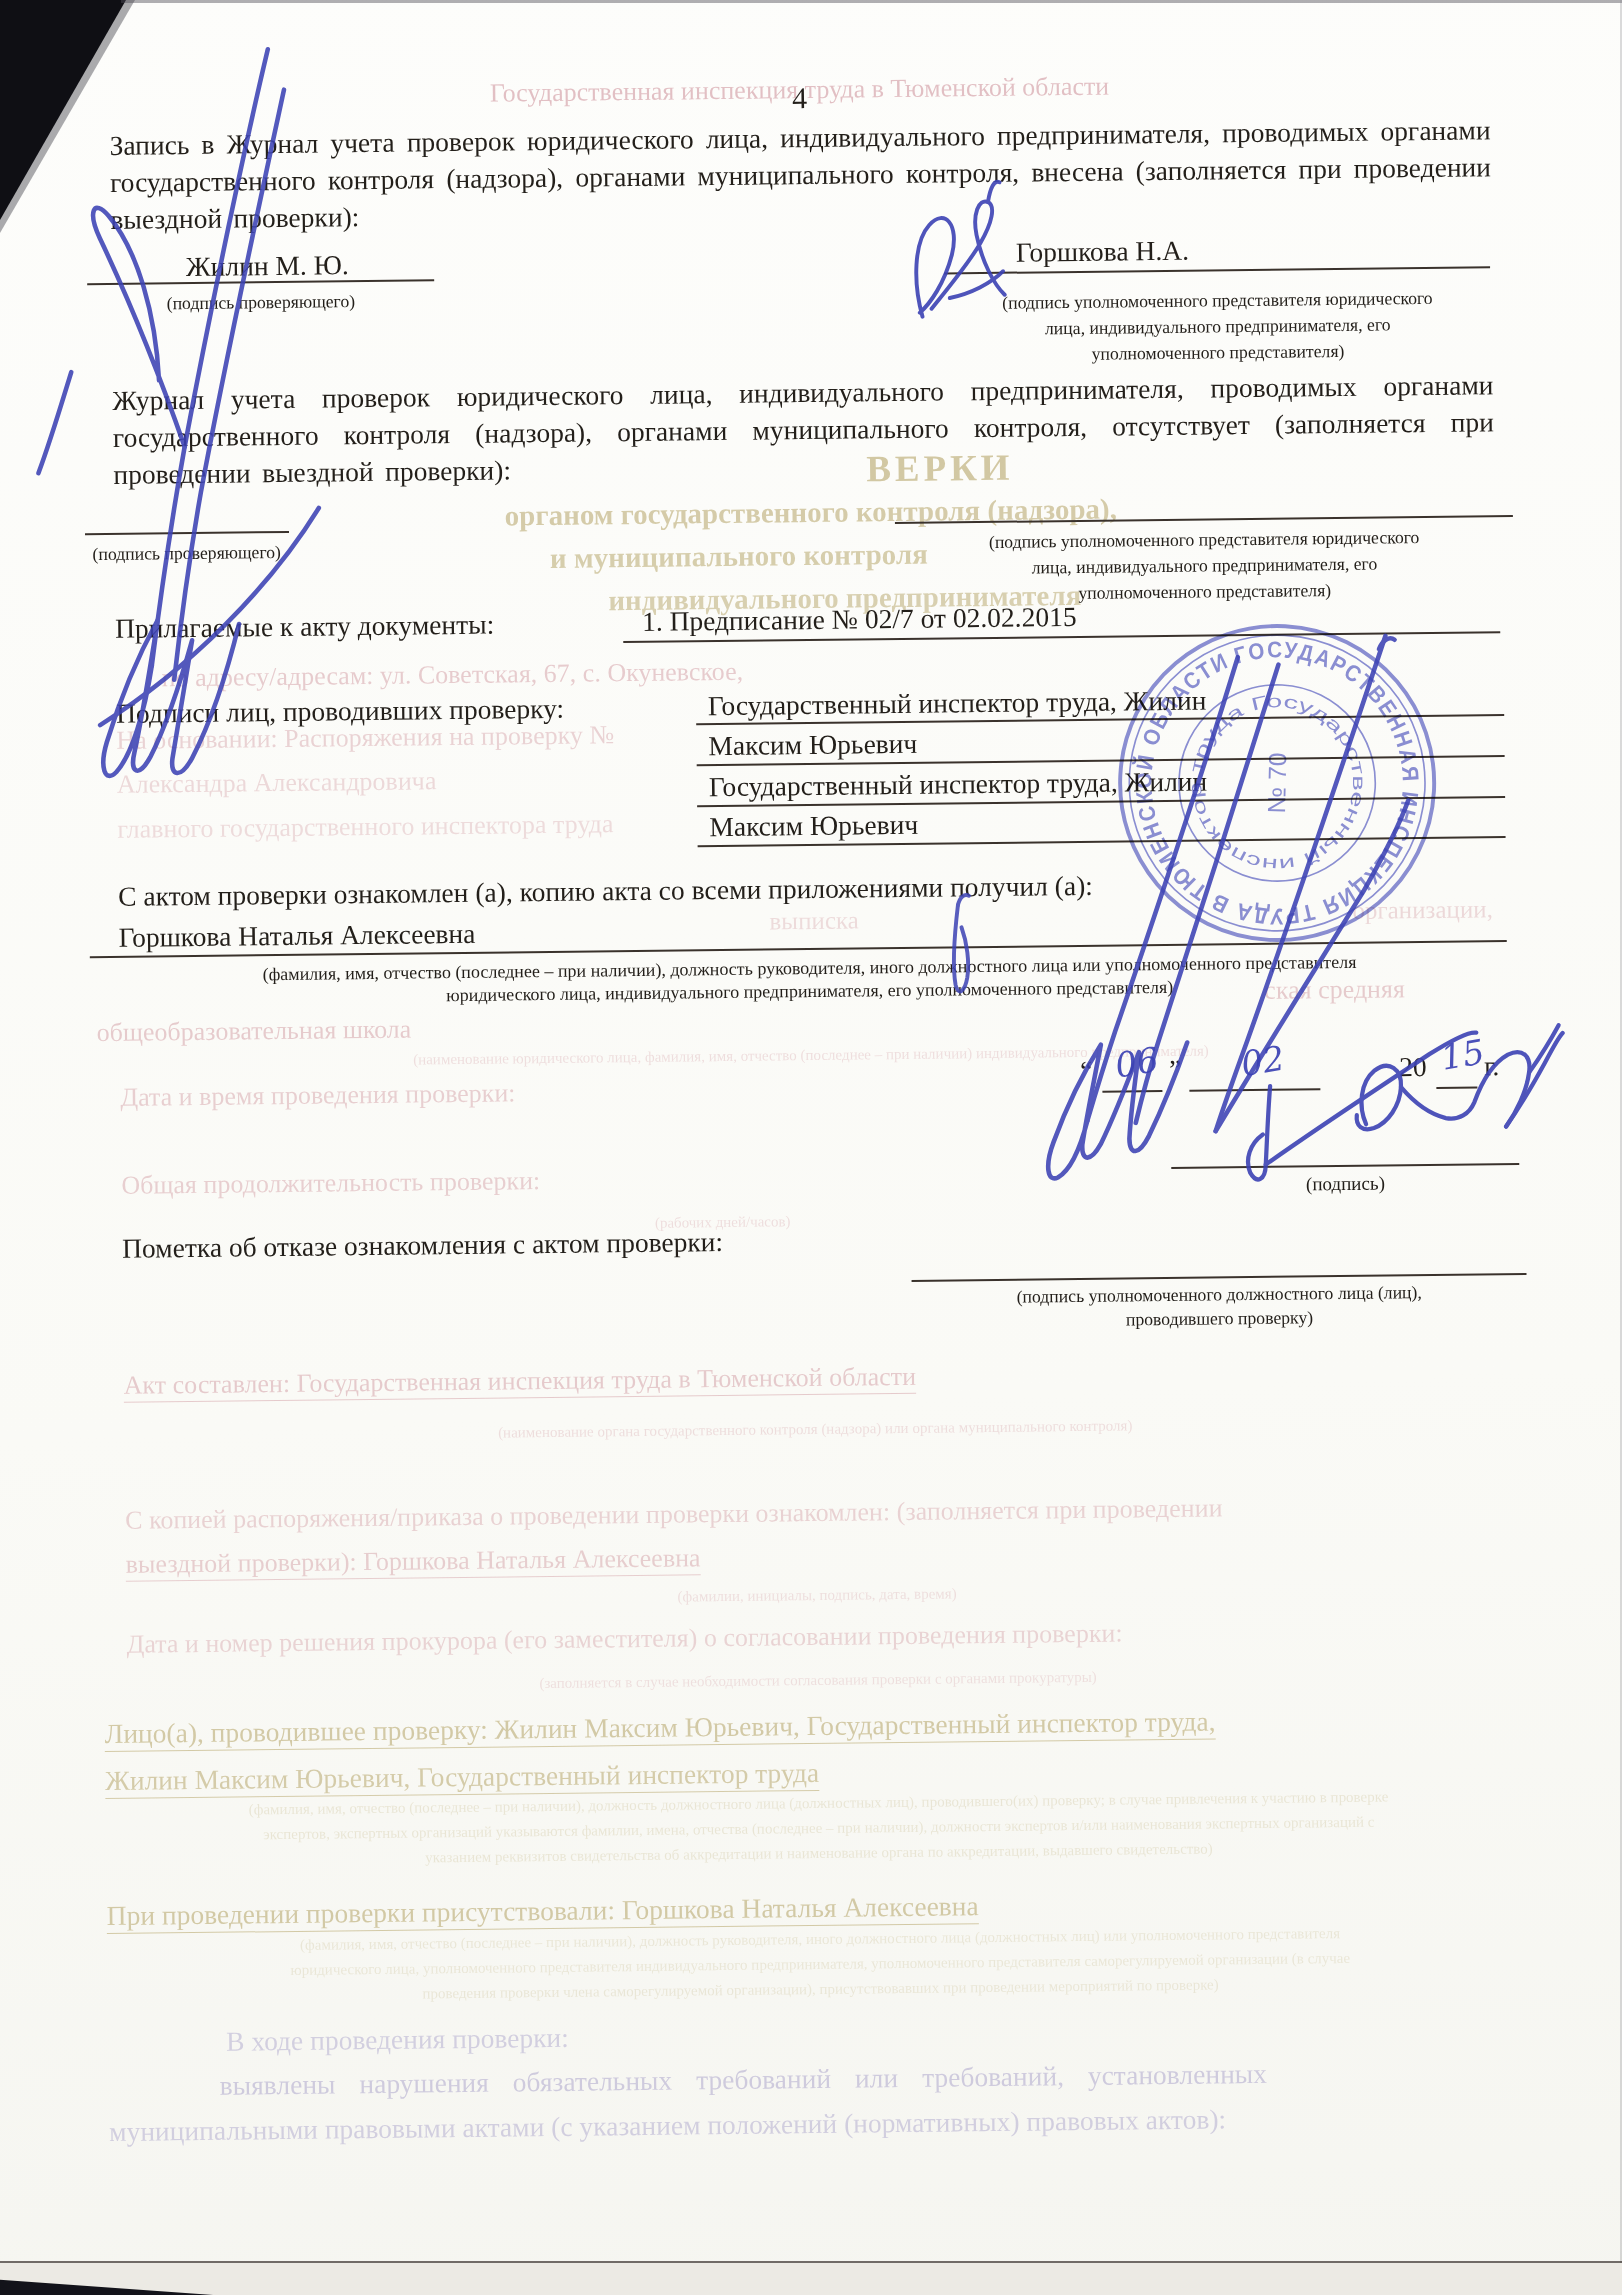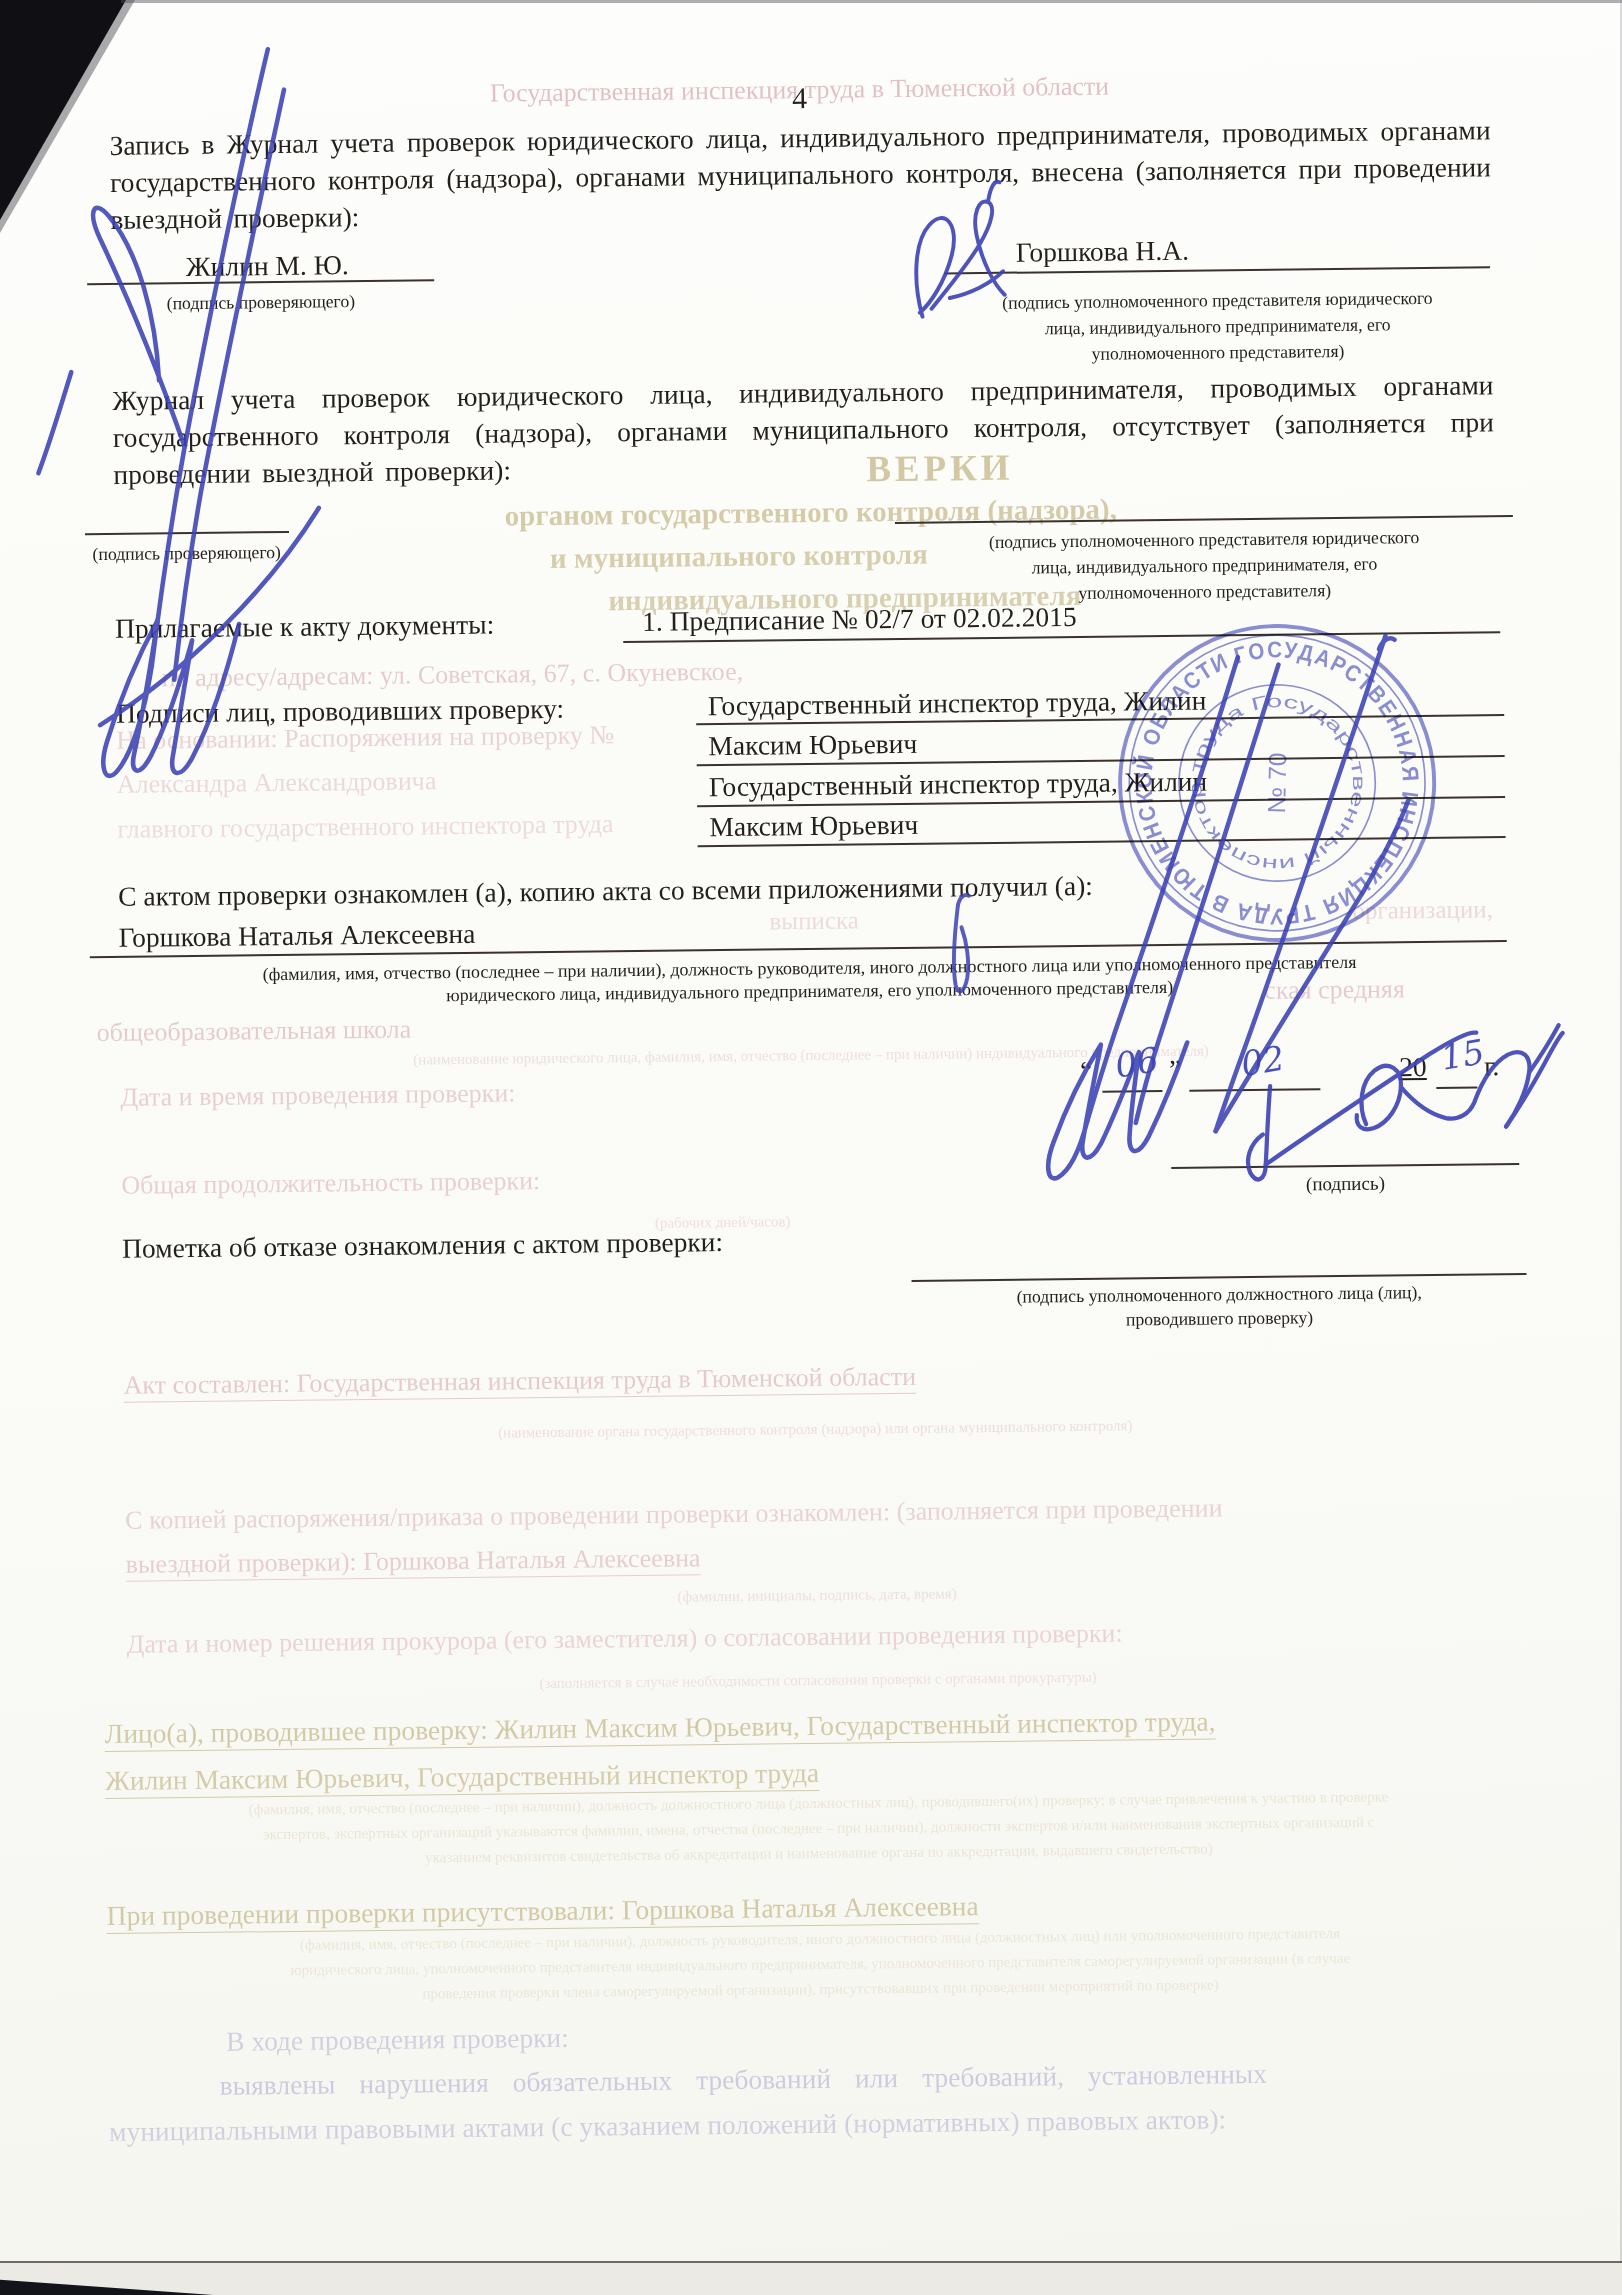--- a/index.html
+++ b/index.html
@@ -144,7 +144,7 @@
   <div class="abs t fs42" style="left:1170px;top:1055px;">”</div>
   <div class="abs hw" style="left:1242px;top:1046px;">02</div>
   <div class="rule" style="left:1190px;top:1094px;width:131px;"></div>
-  <div class="abs t fs42" style="left:1400px;top:1055px;text-decoration:underline;">20</div>
+  <div class="abs t fs42" style="left:1400px;top:1055px;">20</div>
   <div class="abs hw" style="left:1442px;top:1042px;">15</div>
   <div class="rule" style="left:1437px;top:1094px;width:41px;"></div>
   <div class="abs t fs42" style="left:1485px;top:1055px;">г.</div>

